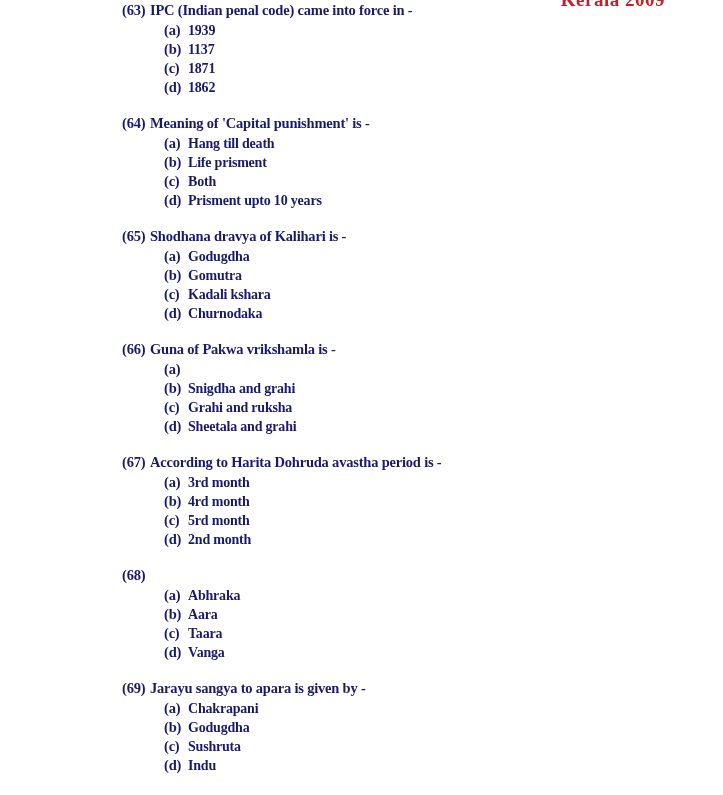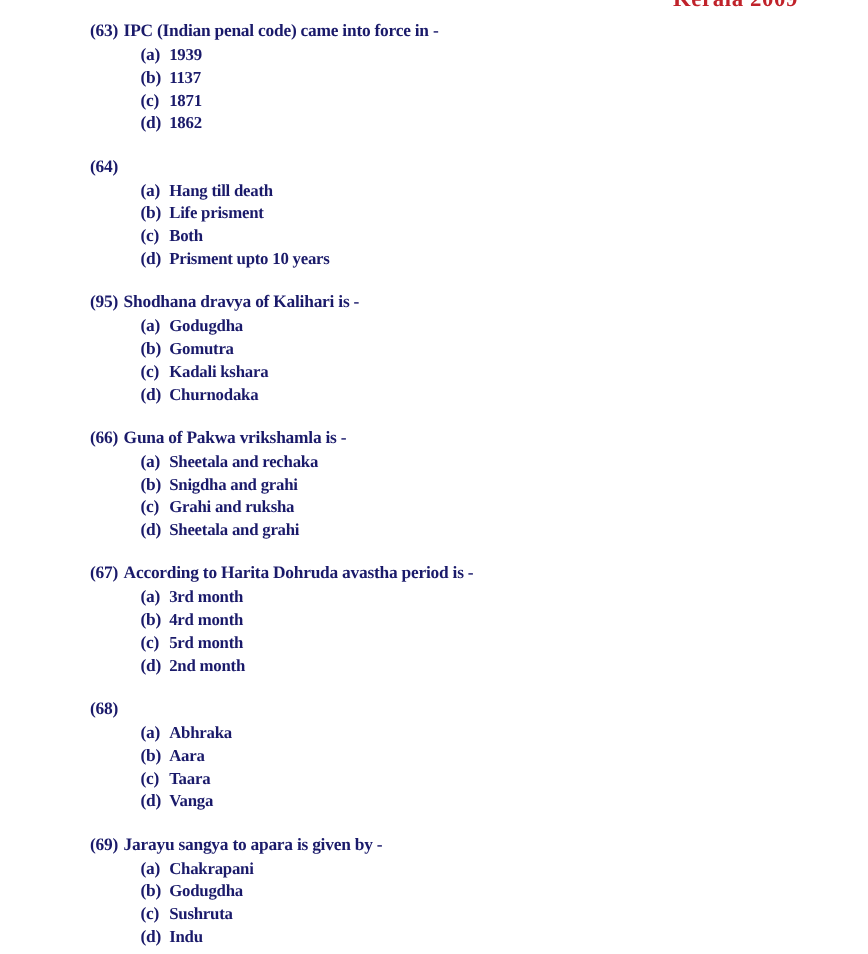--- a/index.html
+++ b/index.html
@@ -32,7 +32,8 @@
     white-space: nowrap;
   }
   .question-list {
-    padding-top: 16px;
+    padding-top: 0;
+    margin-left: 47px;
   }
   .question-block {
     margin-bottom: 16px;

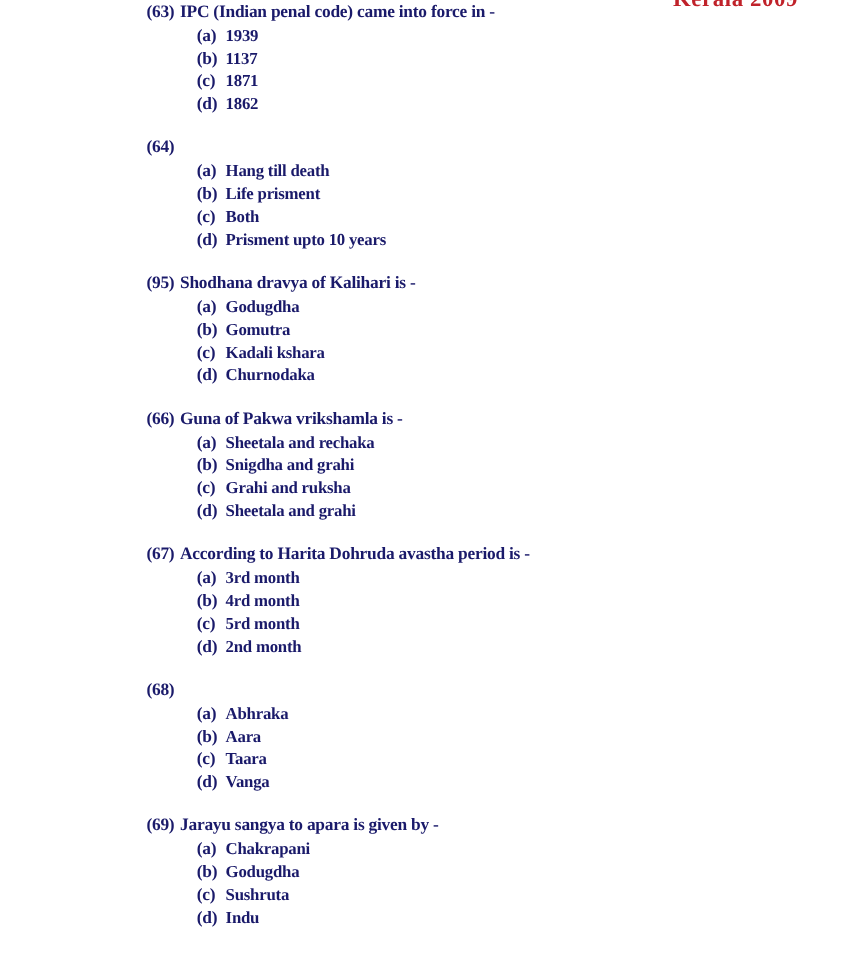--- a/index.html
+++ b/index.html
@@ -101,6 +101,7 @@
   <div class="question-block">
     <div class="q-row">
       <span class="q-num">(64)</span>
+      <span class="q-text">Meaning of 'Capital punishment' is  -</span>
     </div>
     <div class="options">
   <div class="opt-row">

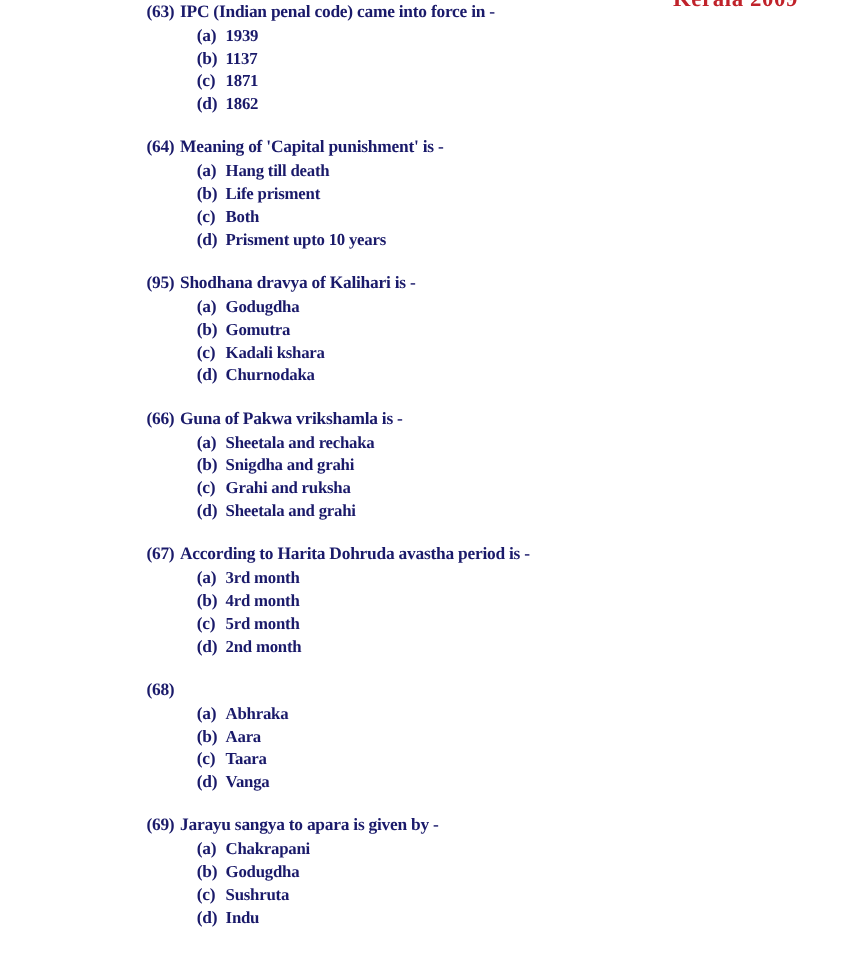--- a/index.html
+++ b/index.html
@@ -128,7 +128,7 @@
 
   <div class="question-block">
     <div class="q-row">
-      <span class="q-num">(95)</span>
+      <span class="q-num">(65)</span>
       <span class="q-text">Shodhana dravya of Kalihari is -</span>
     </div>
     <div class="options">

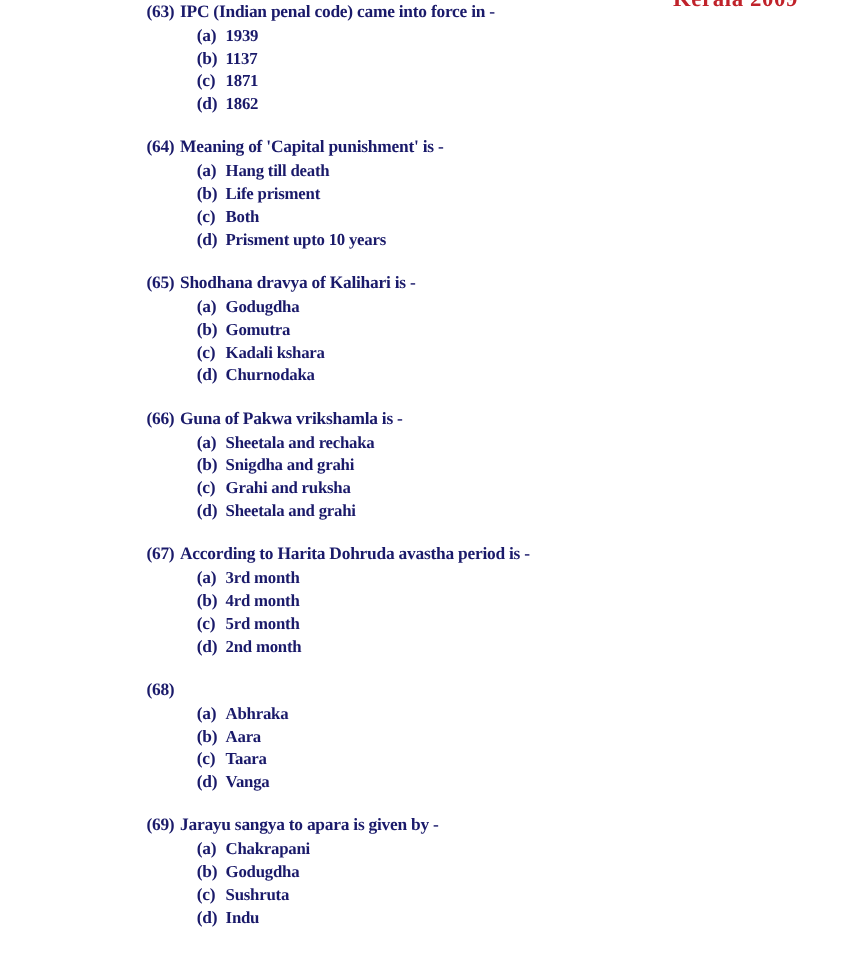--- a/index.html
+++ b/index.html
@@ -162,7 +162,6 @@
     <div class="options">
   <div class="opt-row">
     <span class="opt-label">(a)</span>
-    <span class="opt-text">Sheetala and rechaka</span>
   </div>
 
   <div class="opt-row">

